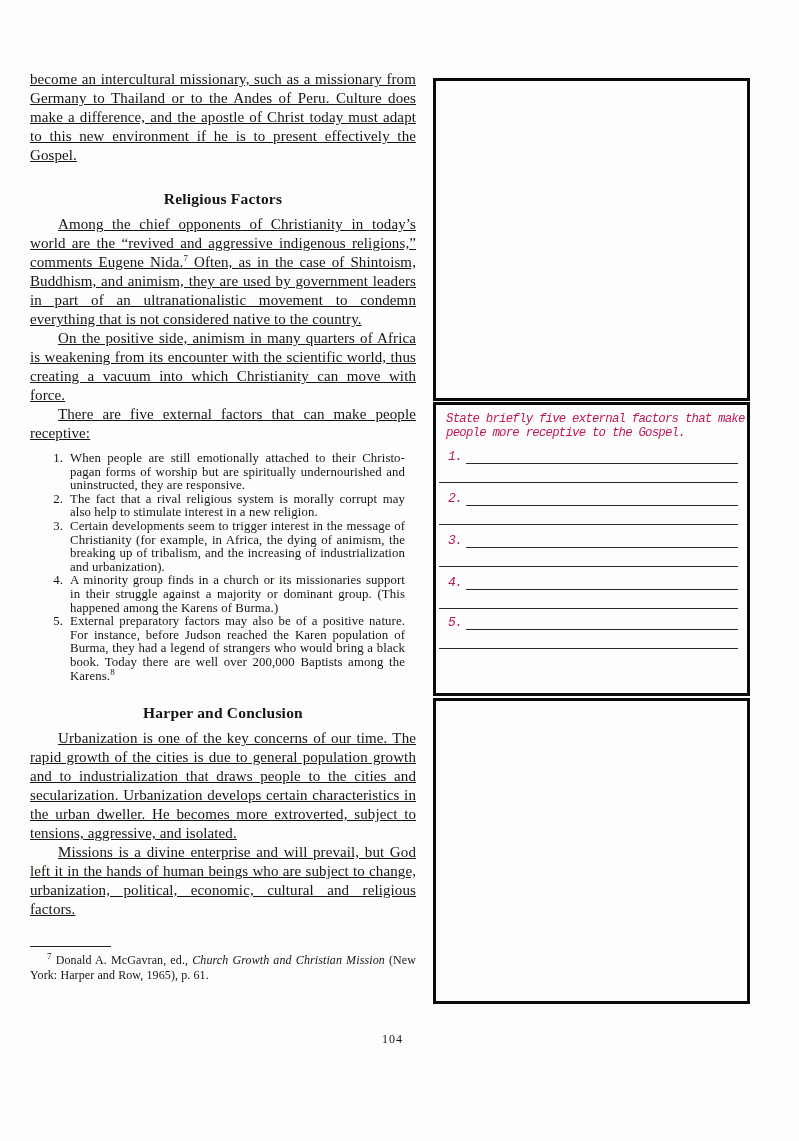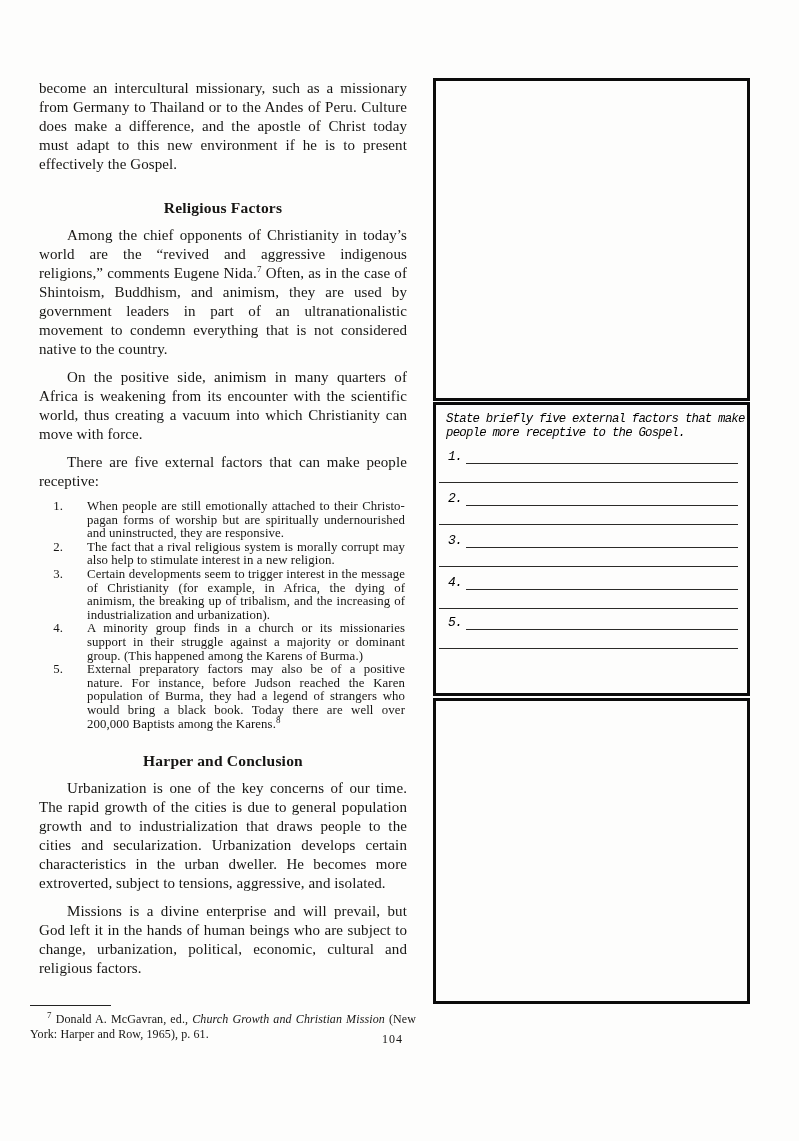--- a/index.html
+++ b/index.html
@@ -17,7 +17,7 @@
     font-size:15px;line-height:19px;text-align:justify;
     letter-spacing:.1px;
   }
-  .leftcol p{margin:9px;}
+  .leftcol p{margin:0;text-decoration:underline;}
   .indent{text-indent:28px;}
   .heading{
     font-weight:bold;text-align:center;font-size:15.5px;

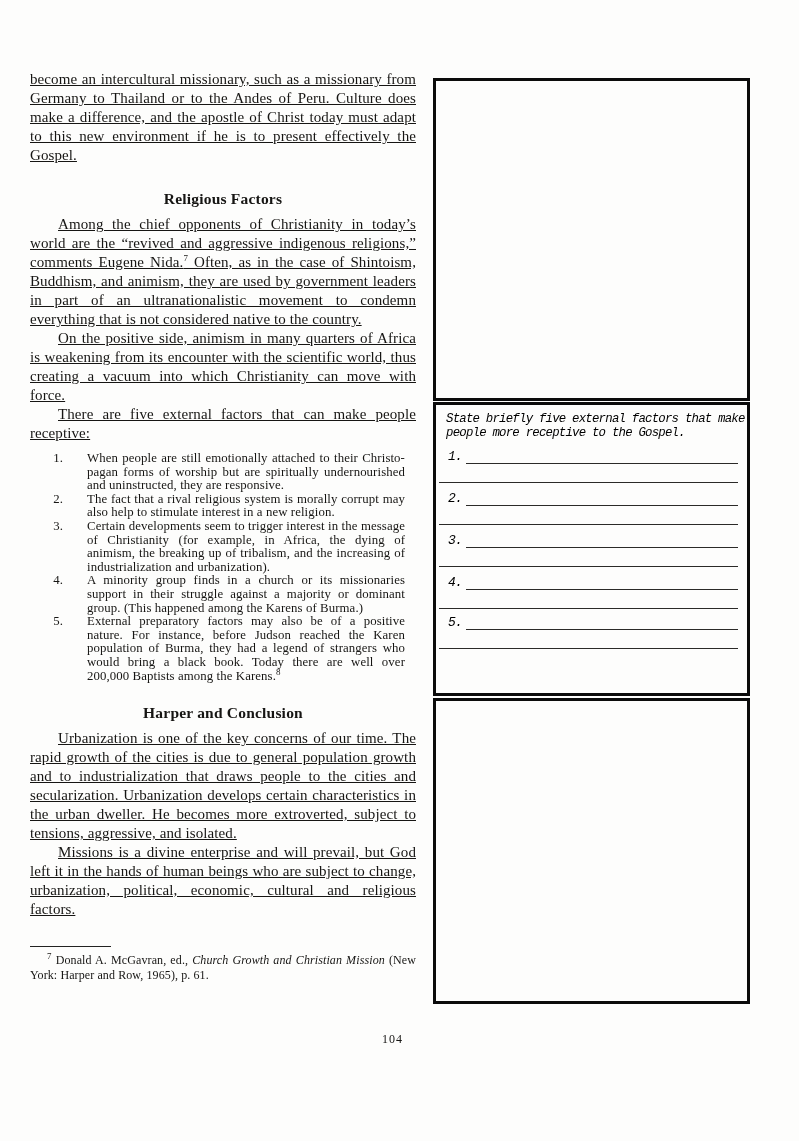--- a/index.html
+++ b/index.html
@@ -62,7 +62,7 @@
   .typewriter{
     font-family:"Liberation Mono", monospace;
     font-style:italic;font-size:12.4px;letter-spacing:-0.8px;
-    color:#000000;
+    color:#be185d;
   }
   .exercise-prompt{position:absolute;left:10px;top:7px;line-height:14px;white-space:nowrap;}
   .exercise-item{position:absolute;left:0;right:0;height:40px;}

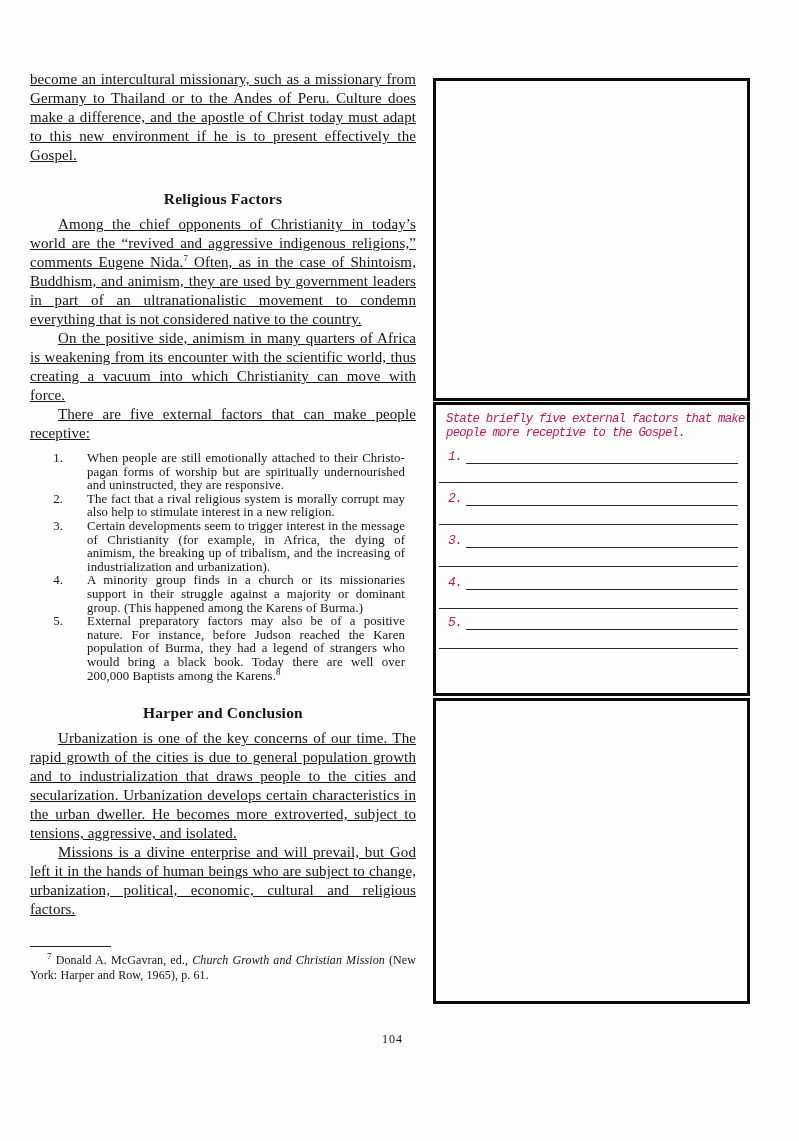--- a/index.html
+++ b/index.html
@@ -32,7 +32,7 @@
   }
   .factor-item{display:flex;margin:0;}
   .factor-num{width:15px;flex:0 0 15px;text-align:right;}
-  .factor-text{flex:1;margin-left:24px;text-align:justify;}
+  .factor-text{flex:1;margin-left:7px;text-align:justify;}
 
   .footnote-rule{
     width:81px;border:none;border-top:1.6px solid #222;

